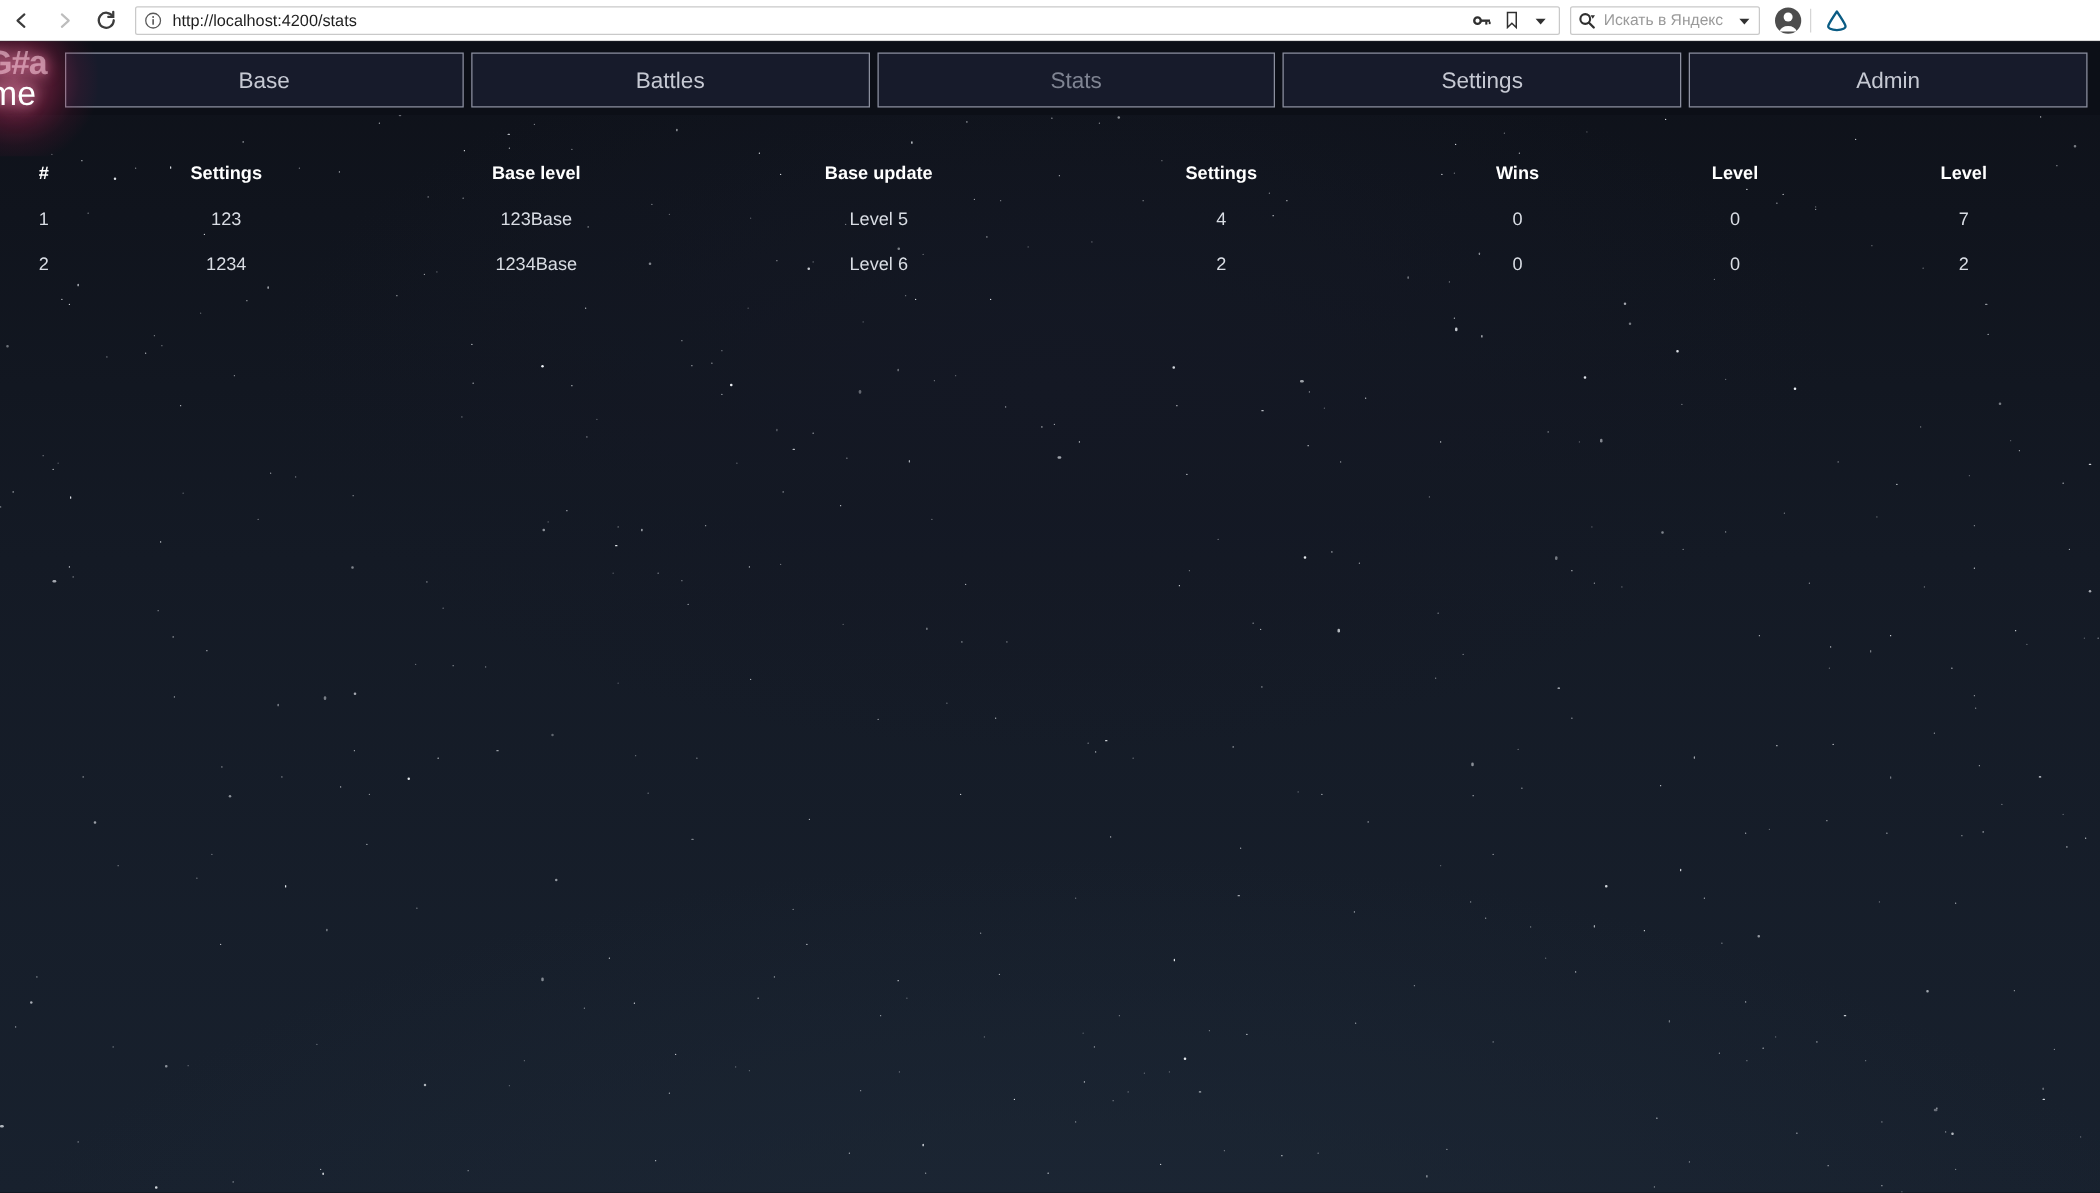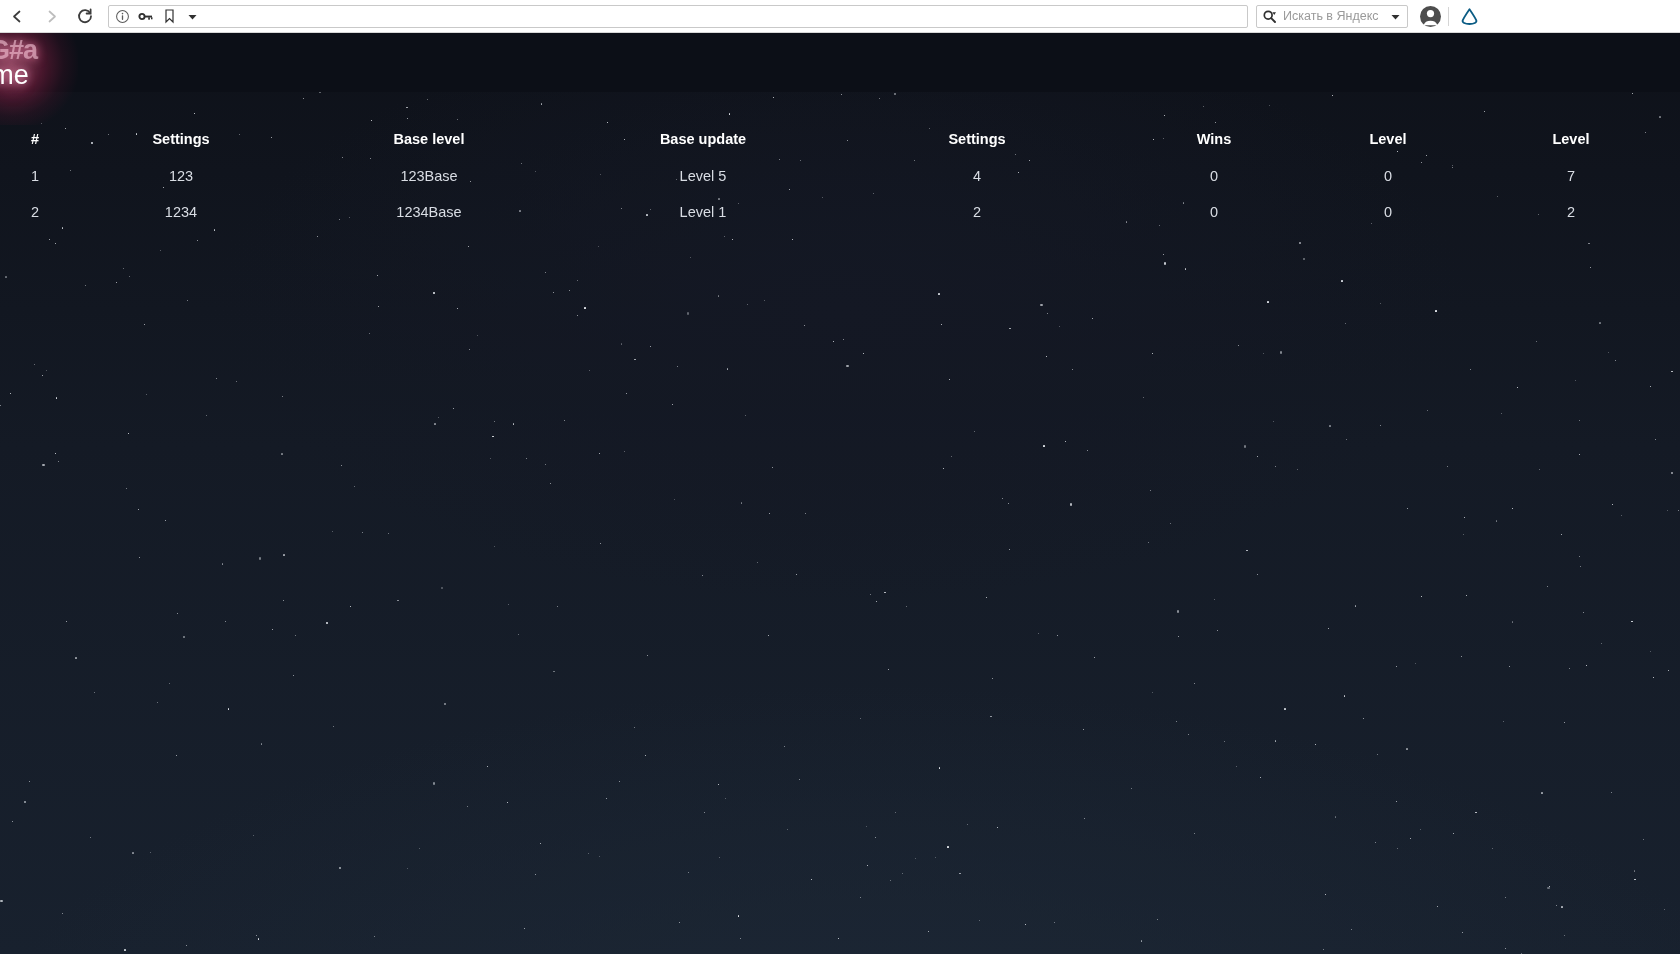--- a/index.html
+++ b/index.html
@@ -213,6 +213,7 @@
       <circle cx="8" cy="4.9" r="0.85" fill="#5a5a5a"></circle>
       <rect x="7.3" y="6.6" width="1.4" height="5" rx="0.6" fill="#5a5a5a"></rect>
     </svg>
+    <span class="url-text">http://localhost:4200/stats</span>
     <span class="url-icons">
       <span class="ic">
         <svg width="15" height="15" viewBox="0 0 15 15">

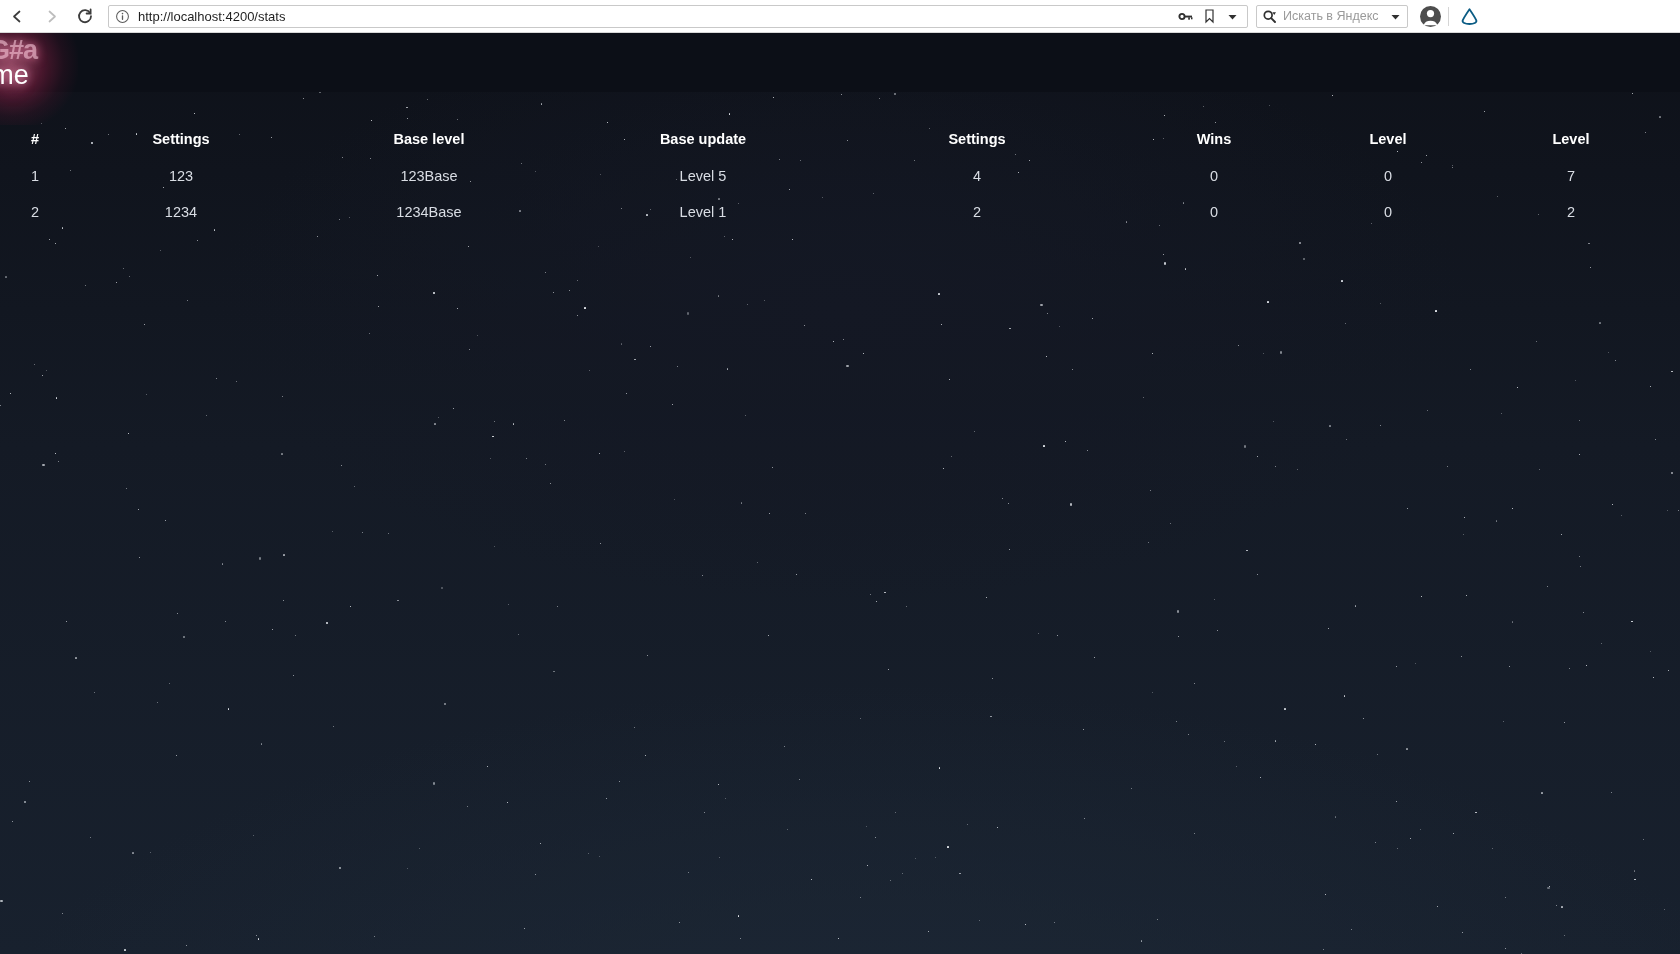--- a/index.html
+++ b/index.html
@@ -741,6 +741,23 @@
       <div class="logo-line2">me</div>
     </div>
 
+    <div class="tabs">
+      <div class="tab">
+          <span>Base</span>
+        </div>
+      <div class="tab">
+          <span>Battles</span>
+        </div>
+      <div class="tab dim">
+          <span>Stats</span>
+        </div>
+      <div class="tab">
+          <span>Settings</span>
+        </div>
+      <div class="tab">
+          <span>Admin</span>
+        </div>
+    </div>
   </div>
 
 

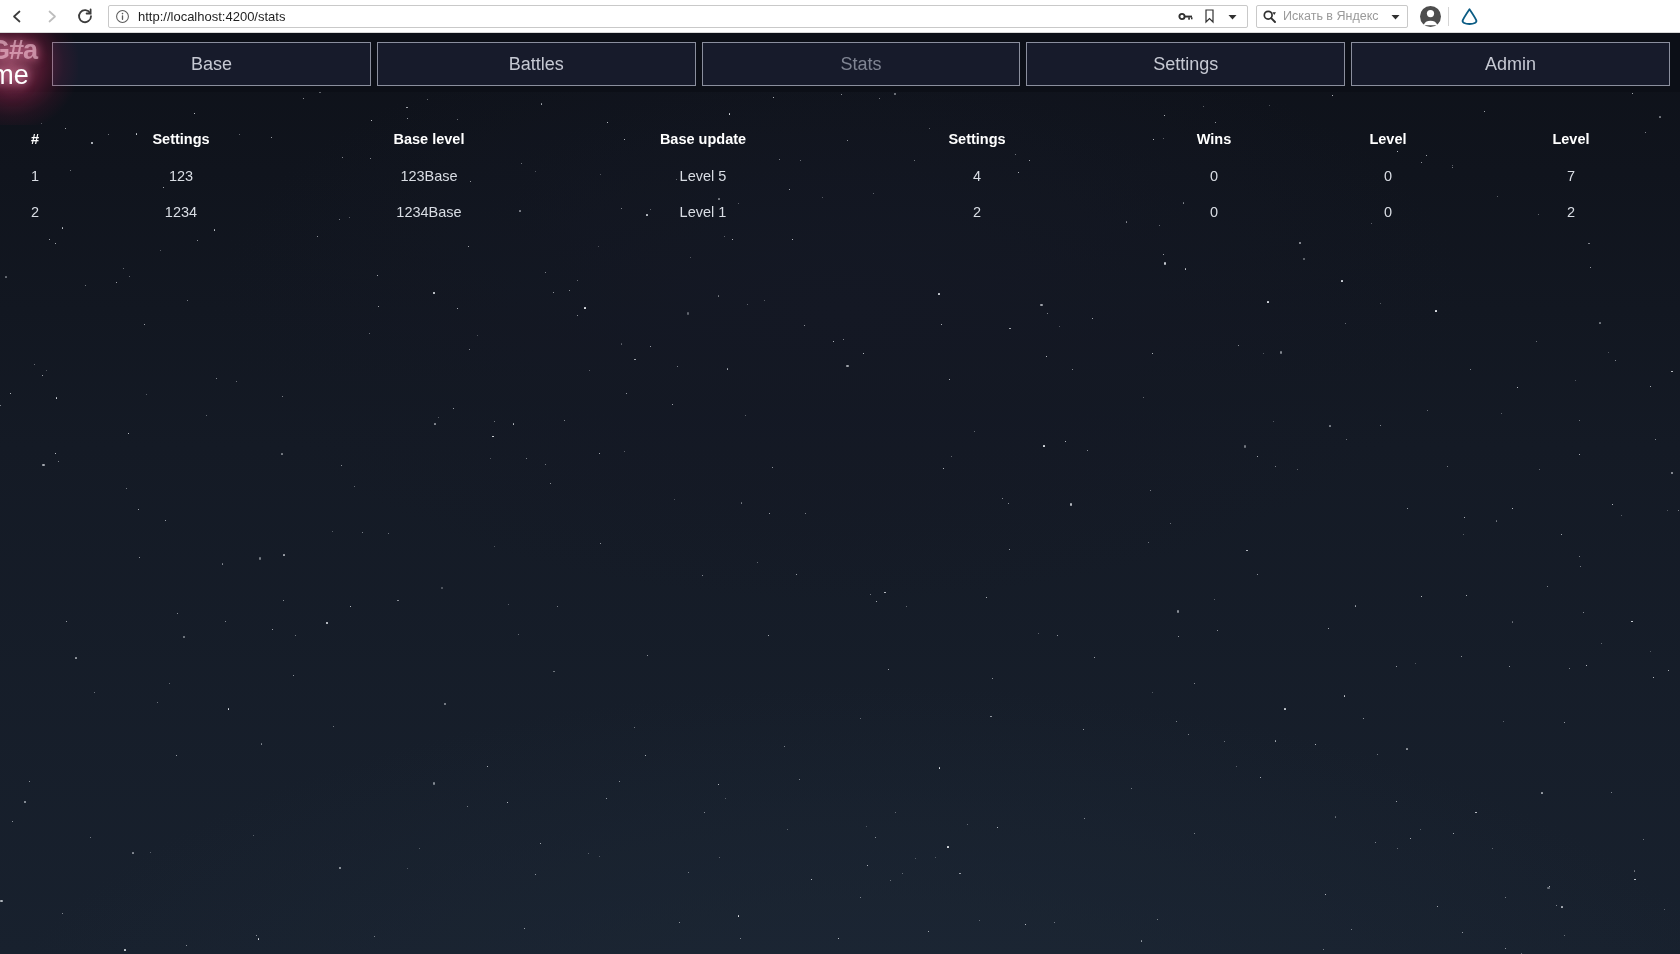--- a/index.html
+++ b/index.html
@@ -789,7 +789,7 @@
         <td>2</td>
         <td>1234</td>
         <td>1234Base</td>
-        <td>Level 1</td>
+        <td>Level 6</td>
         <td>2</td>
         <td>0</td>
         <td>0</td>

